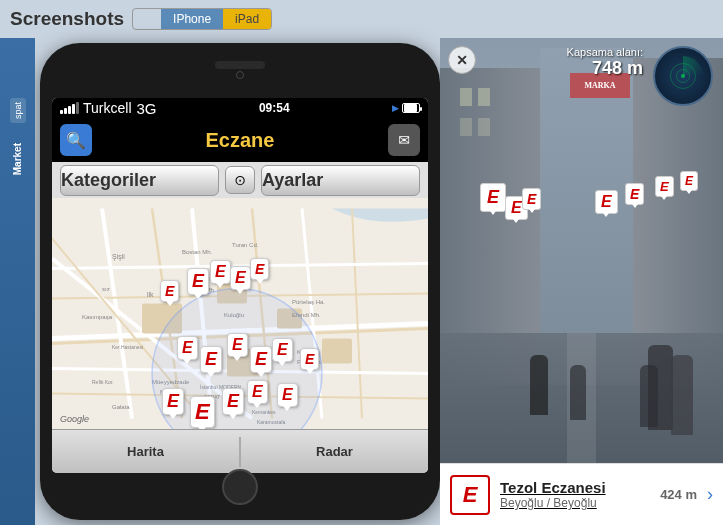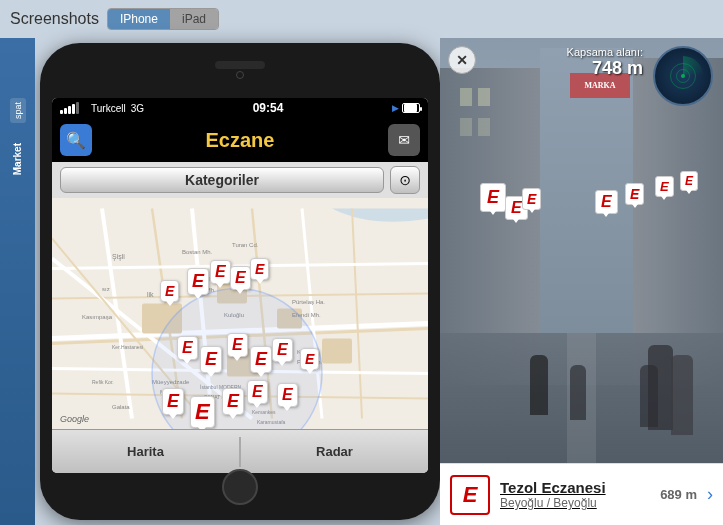--- a/index.html
+++ b/index.html
@@ -433,7 +433,7 @@
 <body>
 
 <div class="top-bar">
-  <span style="font-size:16px;font-weight:normal;color:#333;">Screenshots</span>
+  <span style="font-size:19px;font-weight:bold;color:#333;">Screenshots</span>
   <div class="device-tabs">
     <button class="device-tab active">IPhone</button>
     <button class="device-tab">iPad</button>

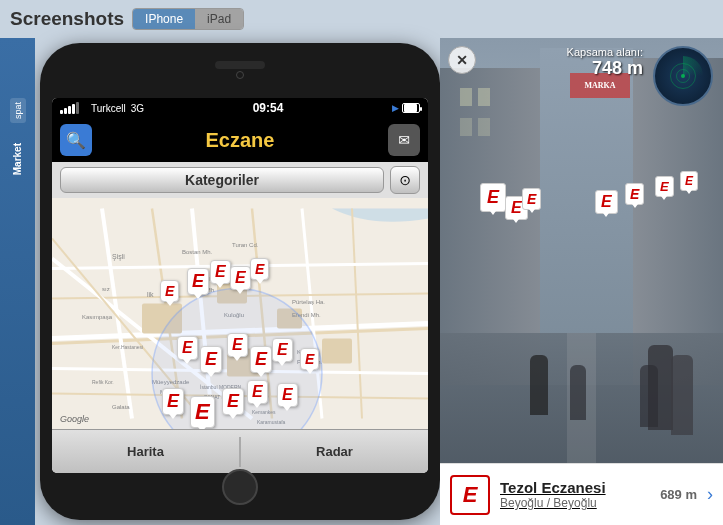--- a/index.html
+++ b/index.html
@@ -25,6 +25,7 @@
       border: 1px solid #999;
       border-radius: 4px;
       overflow: hidden;
+      padding-left: 28px;
     }
     .device-tab {
       padding: 3px 12px;

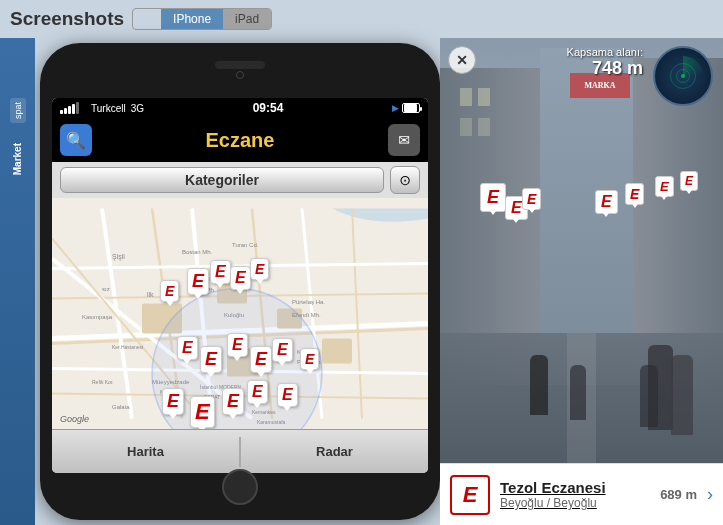--- a/index.html
+++ b/index.html
@@ -31,7 +31,7 @@
       padding: 3px 12px;
       font-size: 12px;
       cursor: pointer;
-      background: #a3a3a3;
+      background: #eab308;
       color: #444;
       border: none;
     }

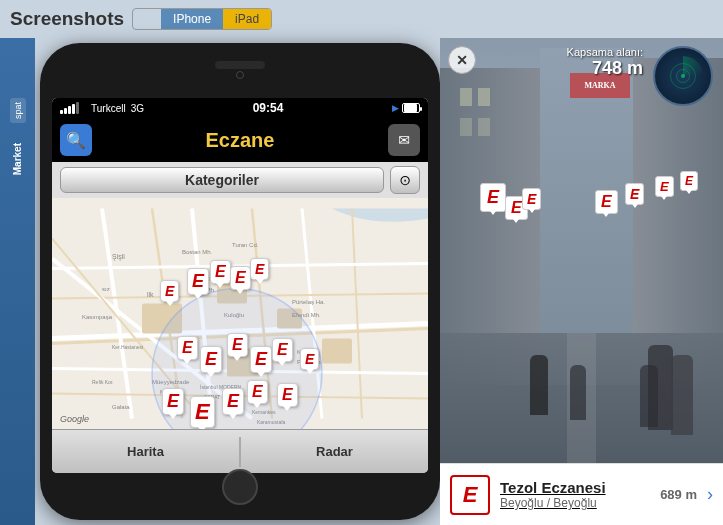--- a/index.html
+++ b/index.html
@@ -464,7 +464,7 @@
             <div class="bar" style="height:10px;"></div>
             <div class="bar" style="height:12px;background:#666;"></div>
           </div>
-          <span style="font-size:10px;margin-left:9px;">Turkcell</span>
+          <span style="font-size:14px;margin-left:1px;">Turkcell</span>
           <span style="font-size:10px;margin-left:2px;">3G</span>
         </div>
         <div class="status-time">09:54</div>

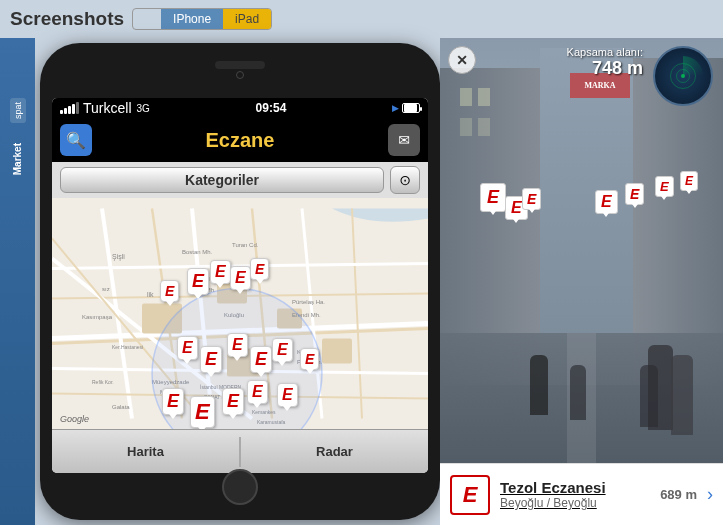--- a/index.html
+++ b/index.html
@@ -465,7 +465,7 @@
             <div class="bar" style="height:12px;background:#666;"></div>
           </div>
           <span style="font-size:14px;margin-left:1px;">Turkcell</span>
-          <span style="font-size:10px;margin-left:2px;">3G</span>
+          <span style="font-size:15px;margin-left:2px;">3G</span>
         </div>
         <div class="status-time">09:54</div>
         <div class="status-right">

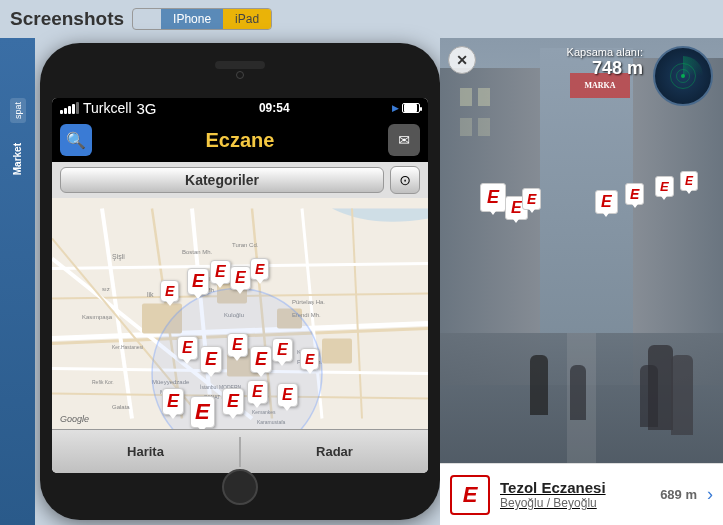--- a/index.html
+++ b/index.html
@@ -172,10 +172,10 @@
       background: linear-gradient(to bottom, #fff, #c0c0c0);
       border: 1px solid #999;
       border-radius: 6px;
-      font-size: 14px;
+      font-size: 18px;
       font-weight: bold;
       color: #333;
-      text-align: center;
+      text-align: left;
       padding: 4px 0;
       cursor: pointer;
     }

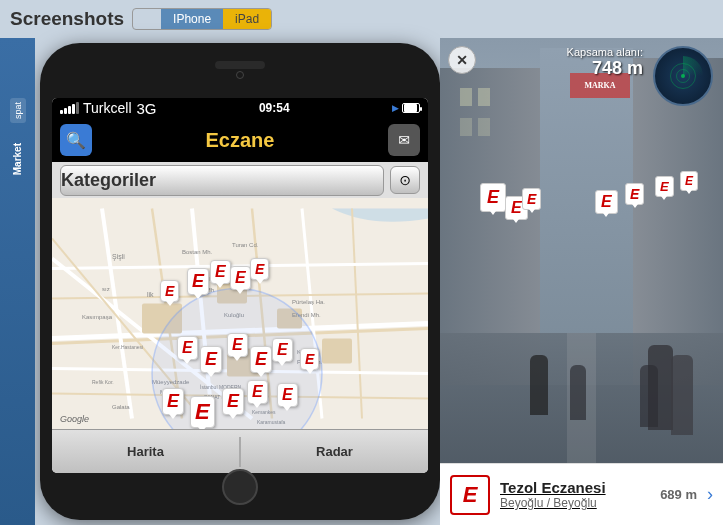--- a/index.html
+++ b/index.html
@@ -488,6 +488,7 @@
       <div class="app-toolbar">
         <div class="toolbar-btn">Kategoriler</div>
         <div class="toolbar-icon-btn">⊙</div>
+        <div class="toolbar-btn">Ayarlar</div>
       </div>
 
       <div class="map-area">

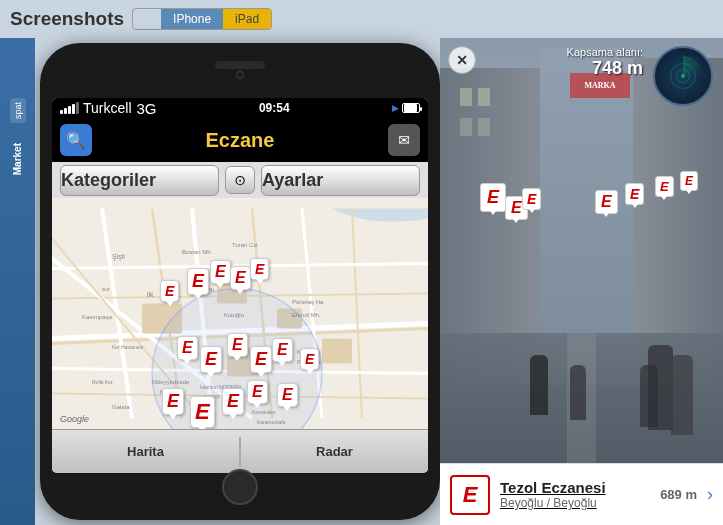--- a/index.html
+++ b/index.html
@@ -698,7 +698,7 @@
           <div class="ar-result-name">Tezol Eczanesi</div>
           <div class="ar-result-location">Beyoğlu / Beyoğlu</div>
         </div>
-        <div class="ar-result-dist">689 m</div>
+        <div class="ar-result-dist">424 m</div>
         <div class="ar-result-chevron">›</div>
       </div>
     </div>

